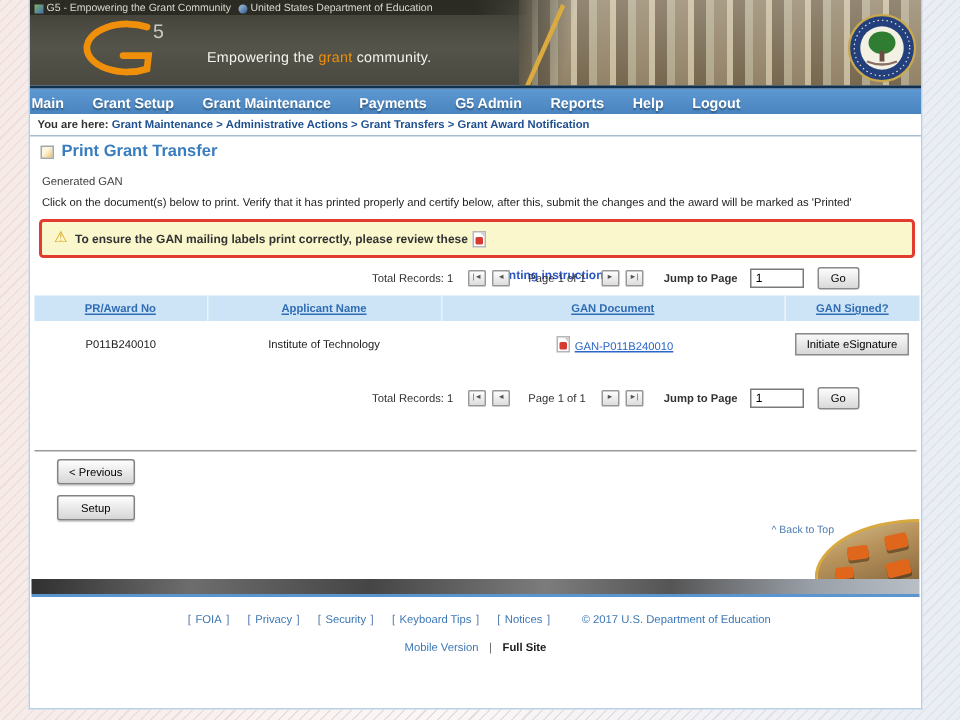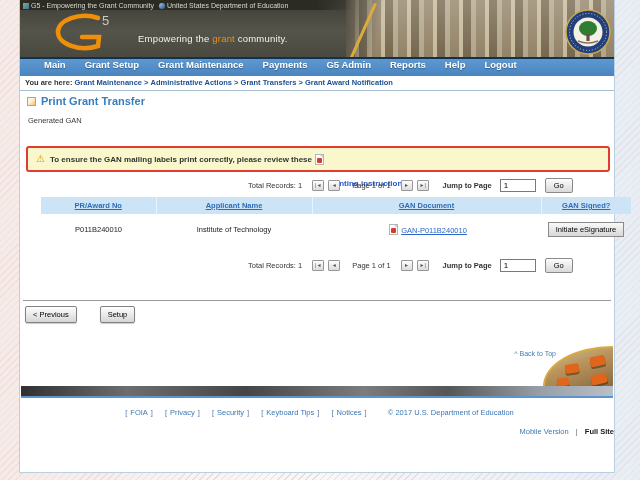--- a/index.html
+++ b/index.html
@@ -39,7 +39,7 @@
   .tagline .accent { color:#f0900a; }
   
   .nav { position:absolute; left:0; top:57px; width:100%; height:23px; background:linear-gradient(#5e98d1,#4480bc); border-top:2px solid #10314f;
-         display:flex; padding-left:24px; }
+         display:flex; align-items:center; padding-left:1px; }
   .nav a { color:#fff; font-weight:bold; font-size:9.5px; margin-right:19px; text-decoration:none; text-shadow:0 1px 1px rgba(0,0,0,0.35); white-space:nowrap; }
   
   .crumb { position:absolute; left:0; top:76px; width:100%; height:15px; line-height:14px; padding-left:5px; font-size:7.5px;

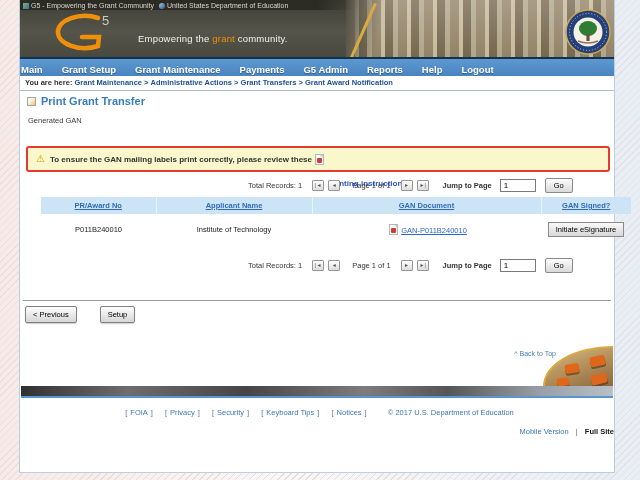--- a/index.html
+++ b/index.html
@@ -176,6 +176,7 @@
   </div>
 
   <div class="gen-label">Generated GAN</div>
+  <div class="instructions">Click on the document(s) below to print. Verify that it has printed properly and certify below, after this, submit the changes and the award will be marked as 'Printed'</div>
 
   <div class="warnbox">
     <span class="warn-tri">⚠</span>

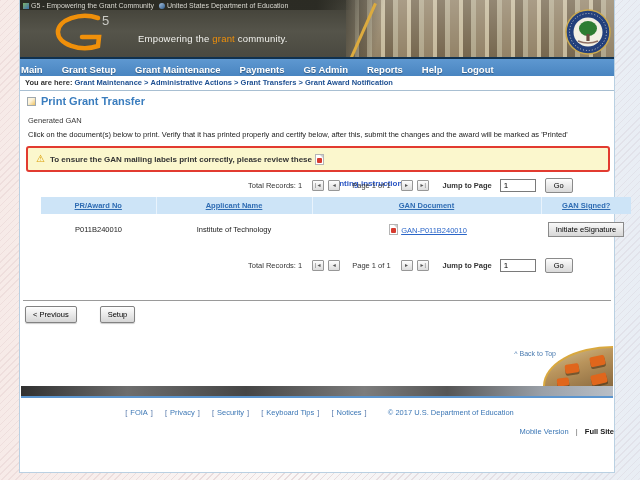--- a/index.html
+++ b/index.html
@@ -73,7 +73,7 @@
             border-radius:2px; font-size:7.5px; font-family:"Liberation Sans",sans-serif; }
   .pager1 { top:178px; } .pager2 { top:258px; }
   
-  table.gan { position:absolute; left:21px; top:197px; width:590px; border-collapse:collapse; table-layout:fixed; }
+  table.gan { position:absolute; left:3px; top:197px; width:590px; border-collapse:collapse; table-layout:fixed; }
   table.gan th { background:#cde4f7; font-size:7.5px; padding:4px 2px; border-left:1px solid #e9f3fc; }
   table.gan th:first-child { border-left:none; }
   table.gan th a { color:#2f6cb3; font-weight:bold; text-decoration:underline; }

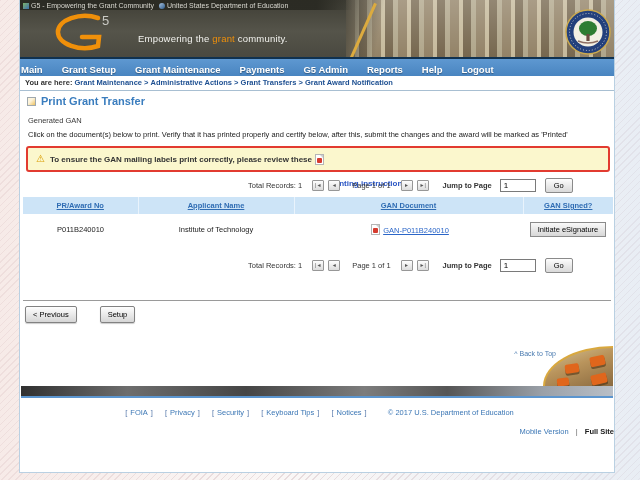--- a/index.html
+++ b/index.html
@@ -85,7 +85,7 @@
                font-family:"Liberation Sans",sans-serif; }
   
   .rule { position:absolute; left:3px; top:300px; width:588px; border-top:1px solid #9a9a9a; }
-  .actions { position:absolute; left:5px; top:306px; display:flex; gap:23px; }
+  .actions { position:absolute; left:18px; top:306px; display:flex; gap:7px;flex-direction:column; }
   .btn { font-size:7.5px; padding:3px 7px; border:1px solid #828282; background:linear-gradient(#fefefe,#d6d6d6);
          border-radius:2px; box-shadow:0 1px 1px rgba(0,0,0,0.2); font-family:"Liberation Sans",sans-serif; }
   .back-top { position:absolute; right:58px; top:350px; font-size:7px; color:#4a7bb0; text-decoration:none; }

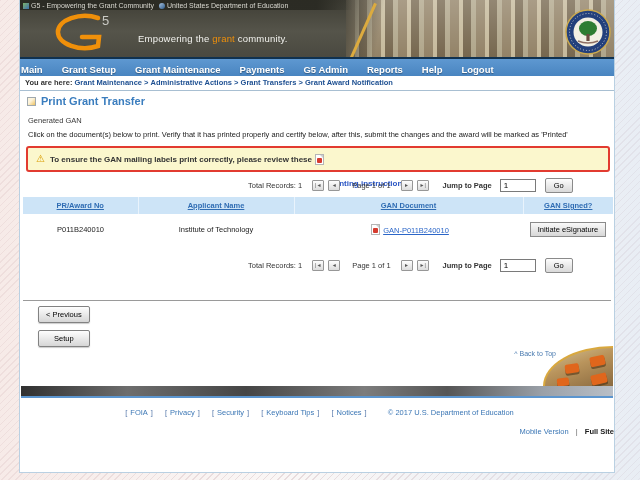--- a/index.html
+++ b/index.html
@@ -106,7 +106,7 @@
   .flinks a { color:#3c77b5; text-decoration:none; }
   .flinks .grp { margin:0 2px; }
   .flinks .copy { margin-left:14px; color:#3c77b5; }
-  .fline2 { position:absolute; left:0; top:427px; width:100%; text-align:right; font-size:7.5px; }
+  .fline2 { position:absolute; left:0; top:427px; width:100%; text-align:center; font-size:7.5px; }
   .fline2 a { color:#3c77b5; text-decoration:none; }
   .fline2 .bar { color:#666; margin:0 5px; }
   .fline2 .full { color:#1a1a1a; font-weight:600; }

